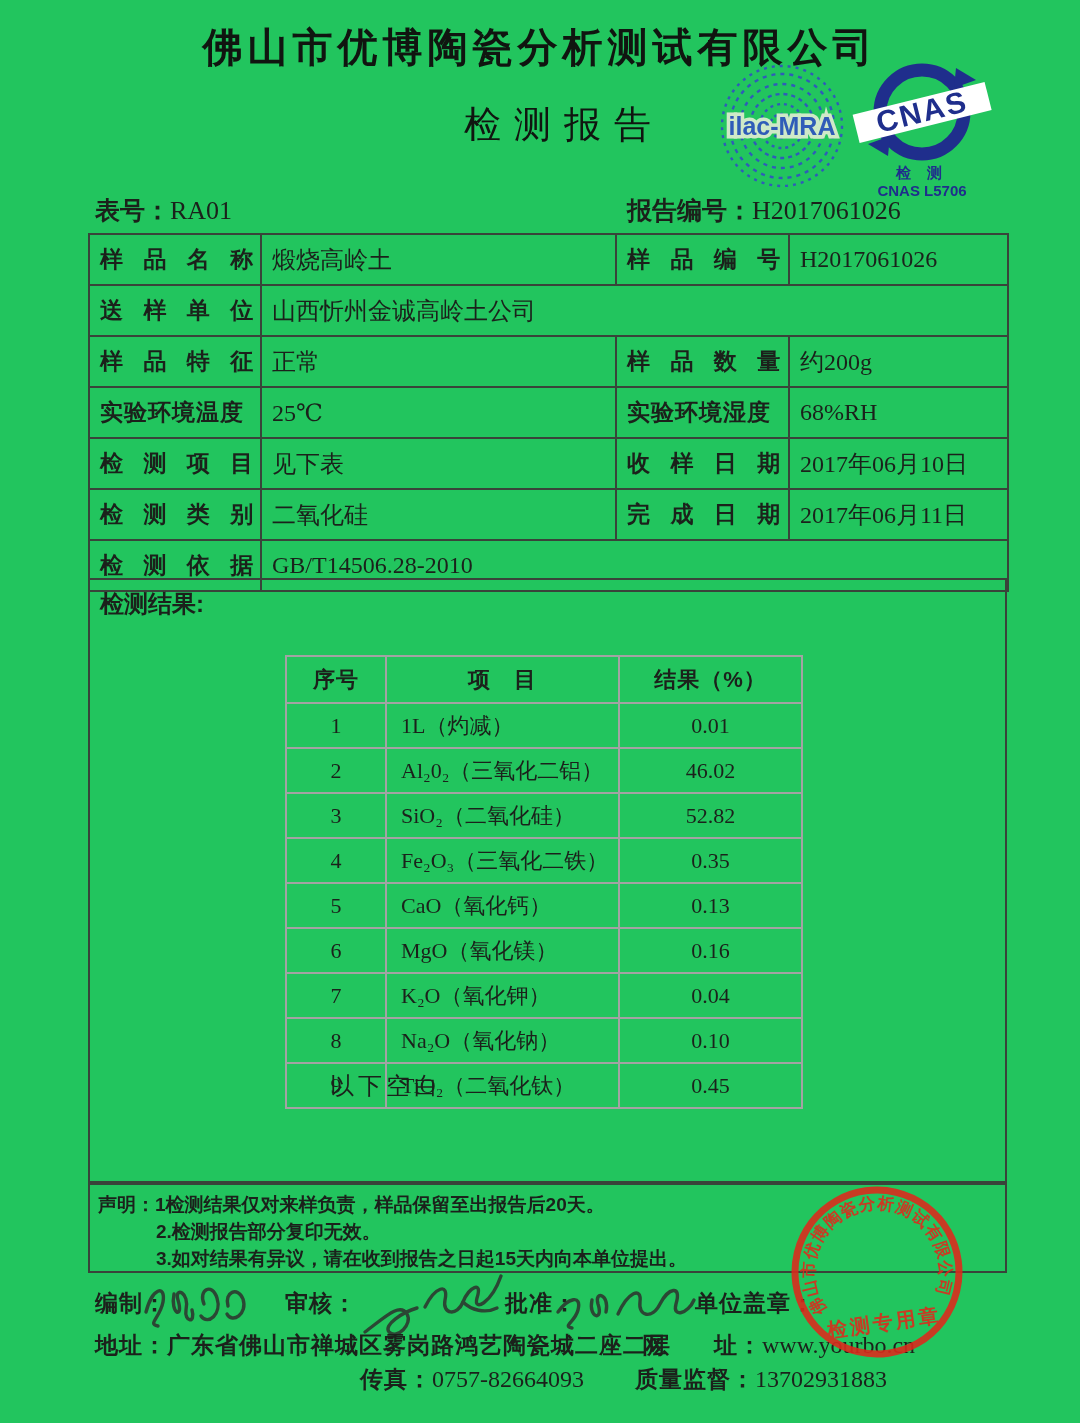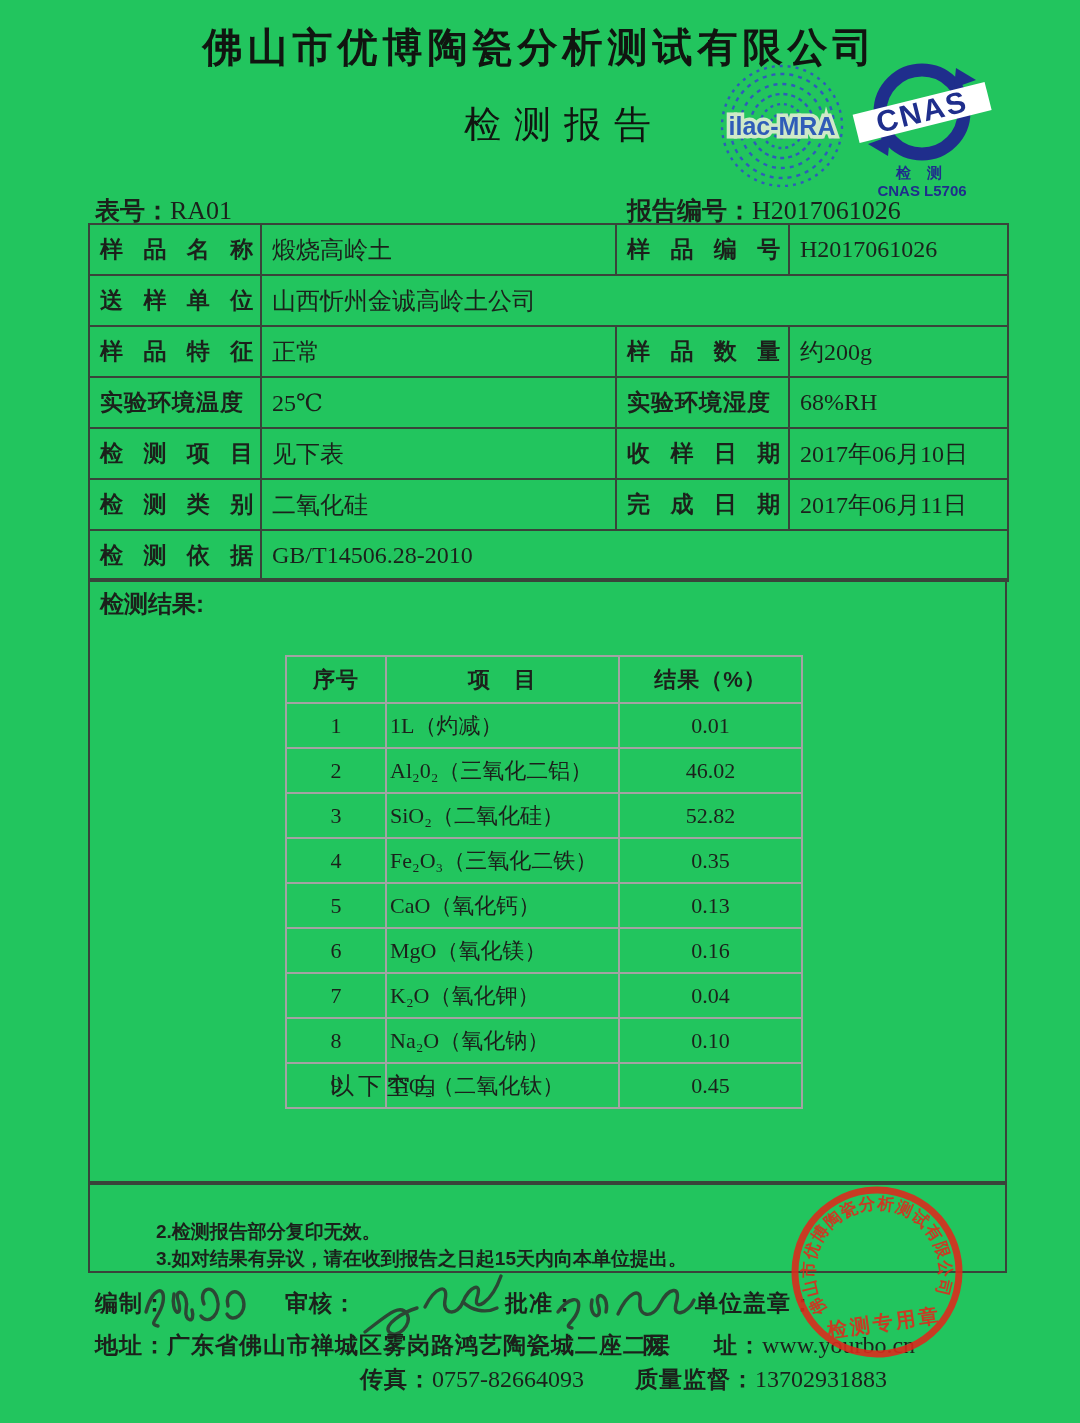--- a/index.html
+++ b/index.html
@@ -35,7 +35,7 @@
 
   
   table.info{
-    position:absolute; left:88px; top:223px;
+    position:absolute; left:88px; top:233px;
     border-collapse:collapse; table-layout:fixed; width:919px;padding-left:16px;
   }
   table.info td{

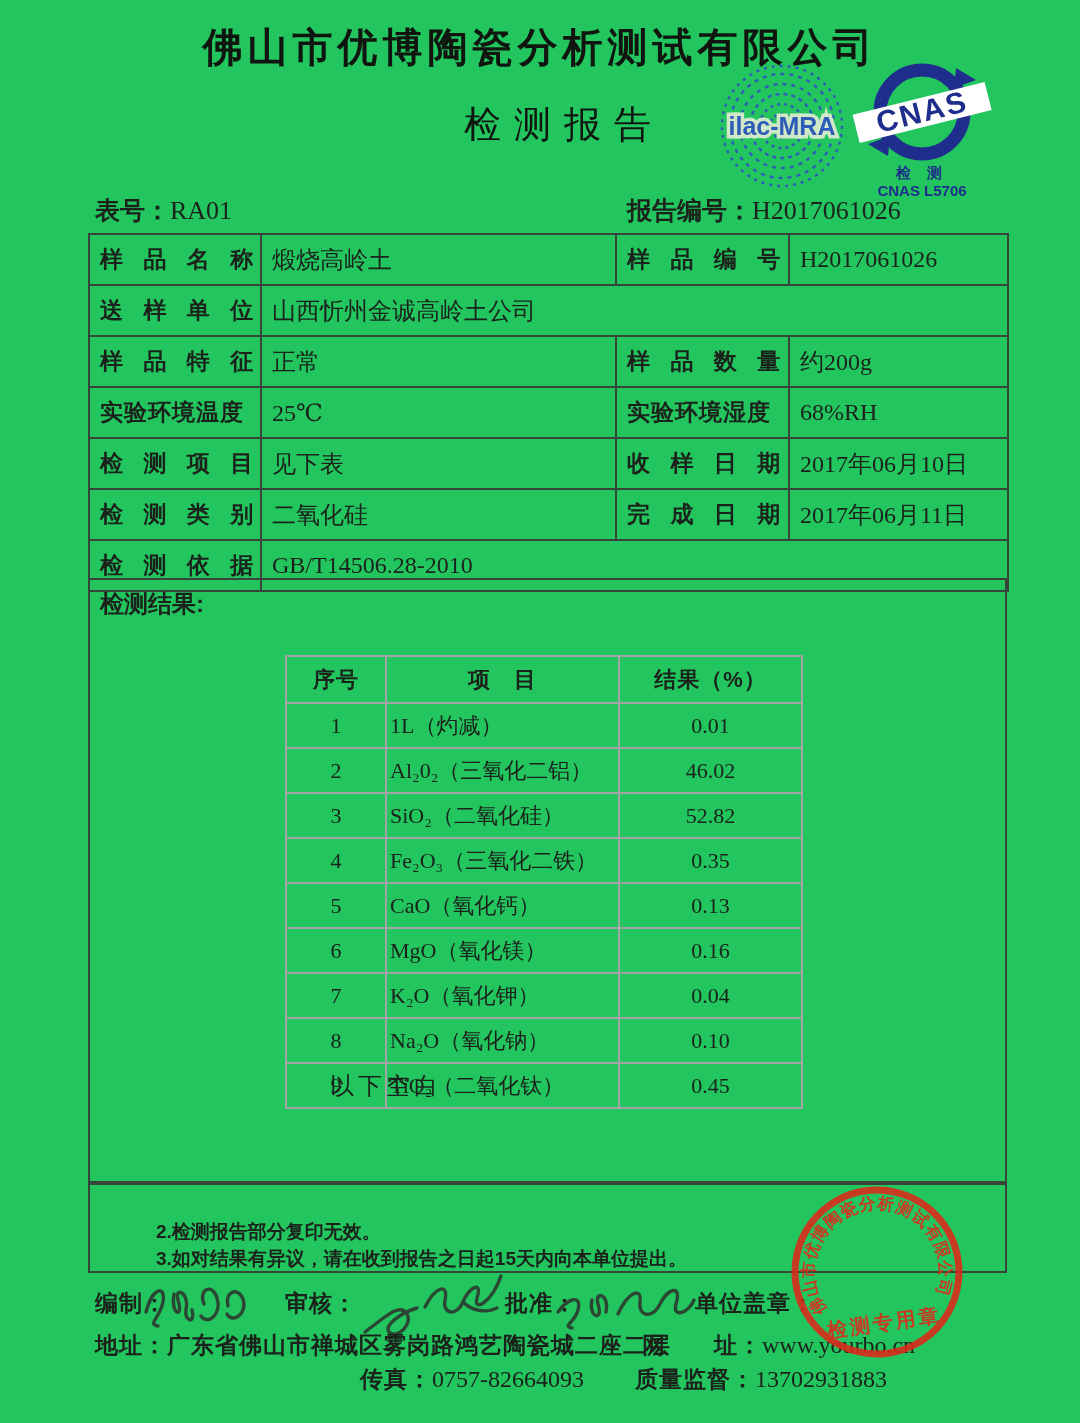--- a/index.html
+++ b/index.html
@@ -61,7 +61,7 @@
   table.res th{height:43px; font-size:22px; font-weight:bold; text-align:center; letter-spacing:1px;}
   table.res td{height:41px; font-family:"Liberation Serif","DejaVu Serif","DejaVu Sans",serif; font-size:22px;}
   td.cno,td.cres{text-align:center;}
-  td.citem{padding-left:3px; text-align:left;}
+  td.citem{padding-left:14px; text-align:left;}
   .blank-note{position:absolute; left:240px; top:490px; font-size:24px; font-weight:normal; letter-spacing:4px;}
 
   

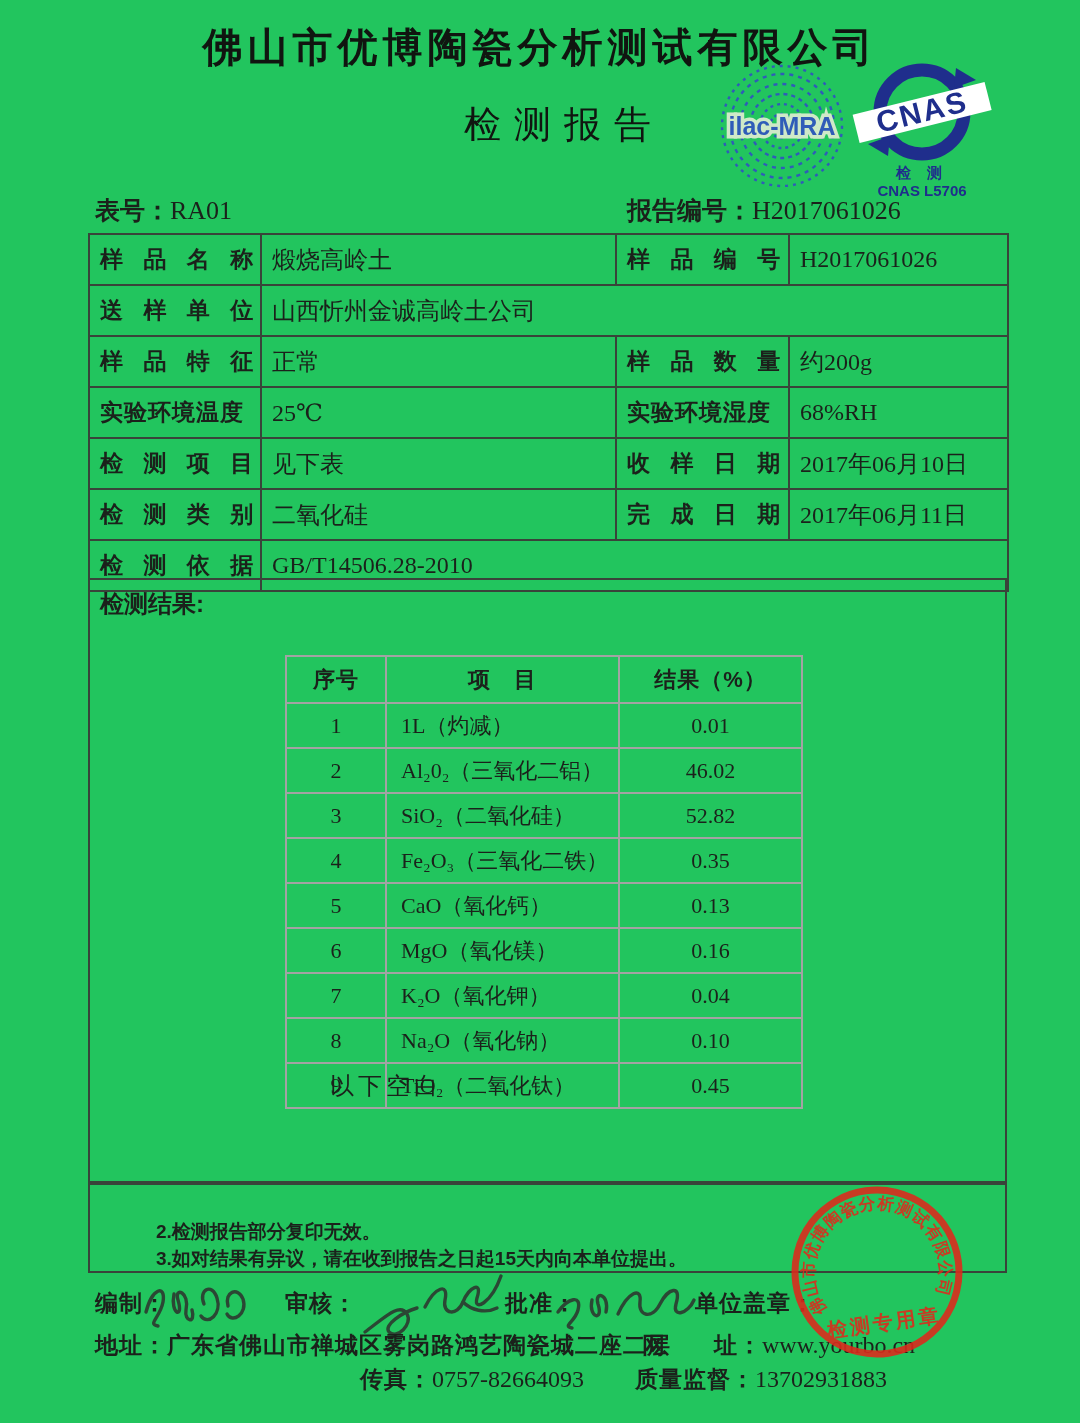--- a/index.html
+++ b/index.html
@@ -239,6 +239,7 @@
   </div>
 
   <div class="decl-box">
+    <div class="decl-line1">声明：1检测结果仅对来样负责，样品保留至出报告后20天。</div>
     <div class="decl-line2">2.检测报告部分复印无效。</div>
     <div class="decl-line3">3.如对结果有异议，请在收到报告之日起15天内向本单位提出。</div>
   </div>

